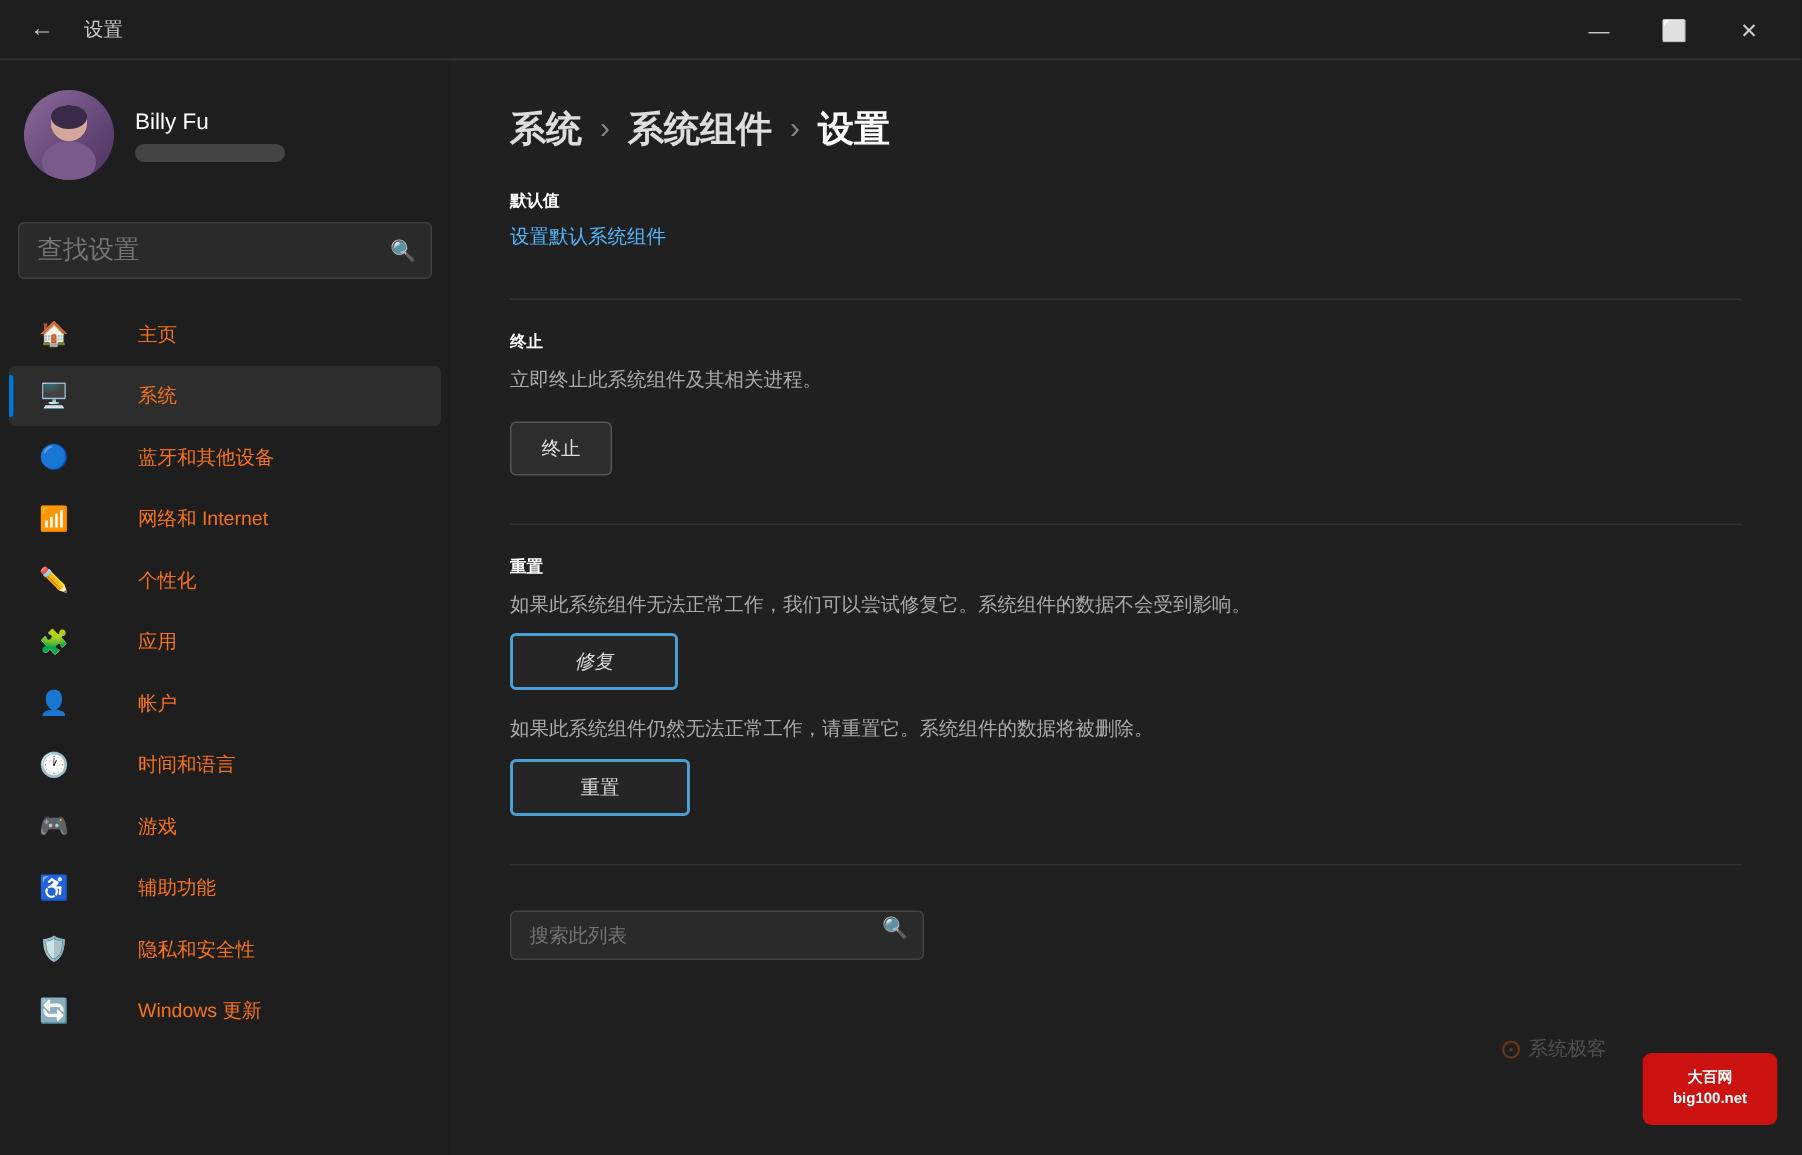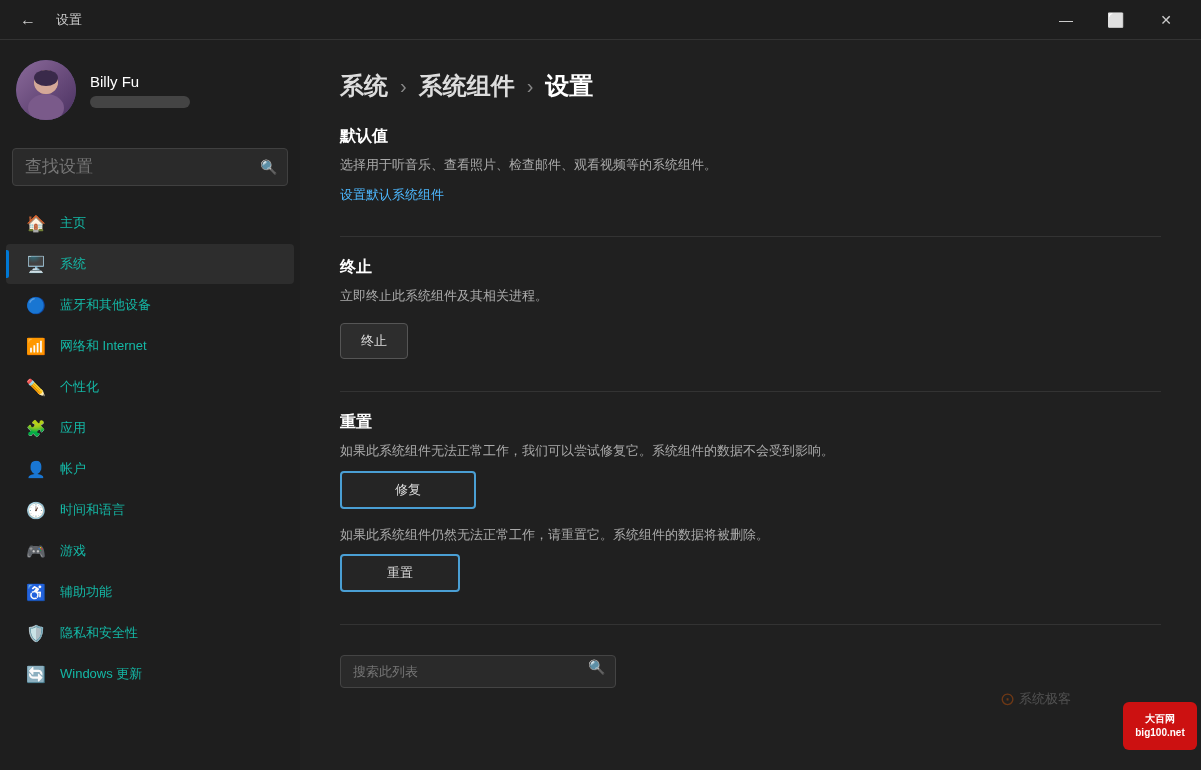--- a/index.html
+++ b/index.html
@@ -216,7 +216,7 @@
       margin-bottom: 32px;
     }
     .section-title {
-      font-size: 16px;
+      font-size: 11px;
       font-weight: 600;
       color: #fff;
       margin-bottom: 8px;

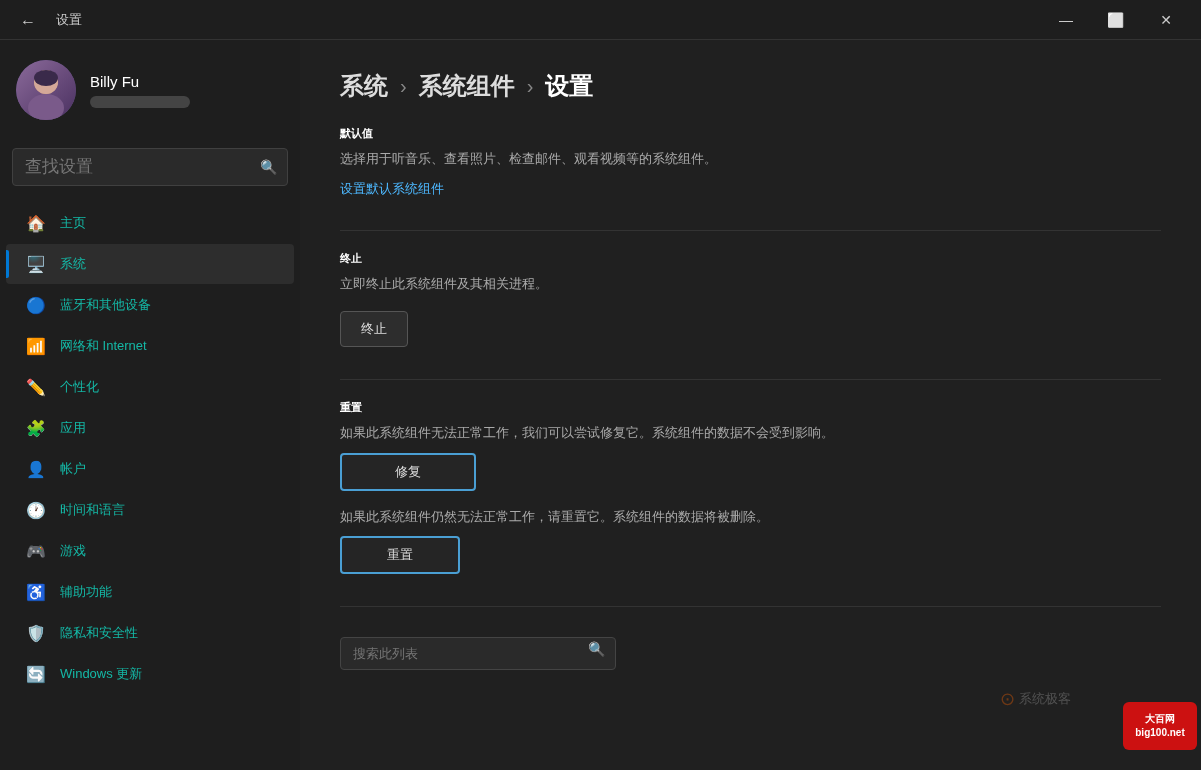--- a/index.html
+++ b/index.html
@@ -417,7 +417,6 @@
 
       <div class="section">
         <div class="section-title">默认值</div>
-        <div class="section-desc">选择用于听音乐、查看照片、检查邮件、观看视频等的系统组件。</div>
         <a class="section-link" href="#">设置默认系统组件</a>
       </div>
 

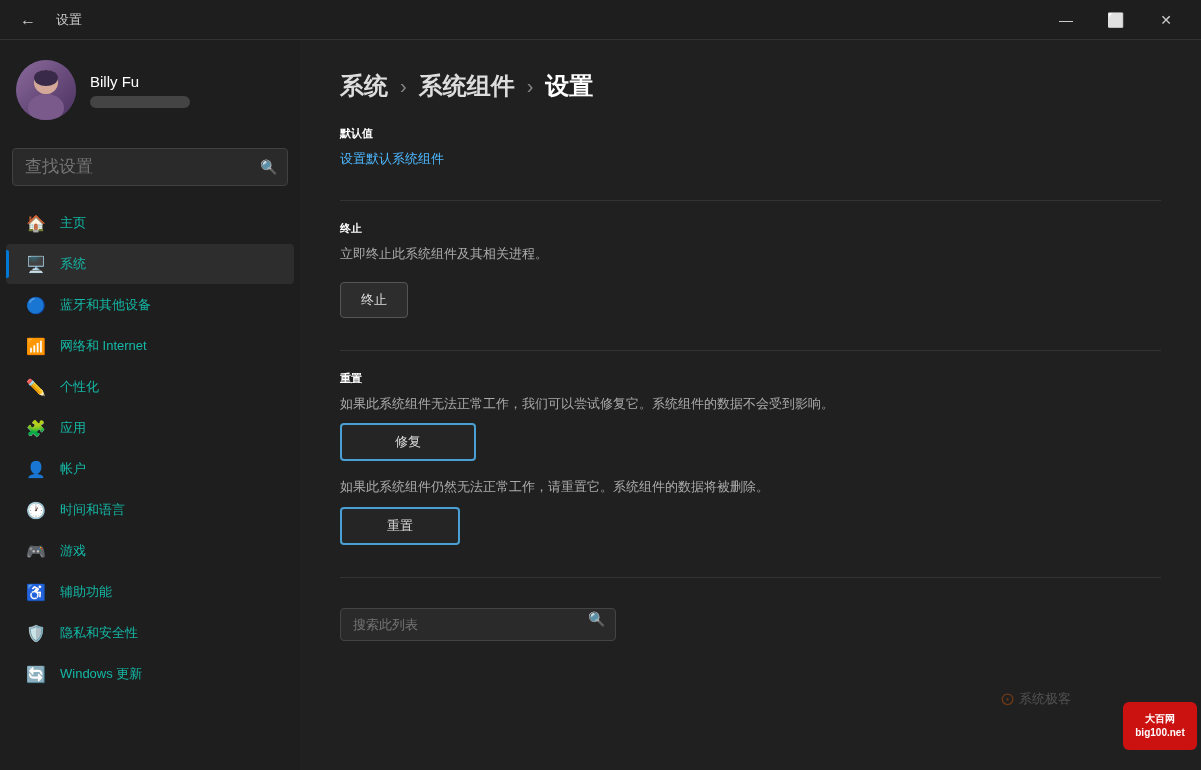--- a/index.html
+++ b/index.html
@@ -179,7 +179,8 @@
     }
     .nav-label {
       font-size: 13px;
-      color: #14b8a6;
+      color: #f97316;
+      margin-left: 32px;
     }
 
     

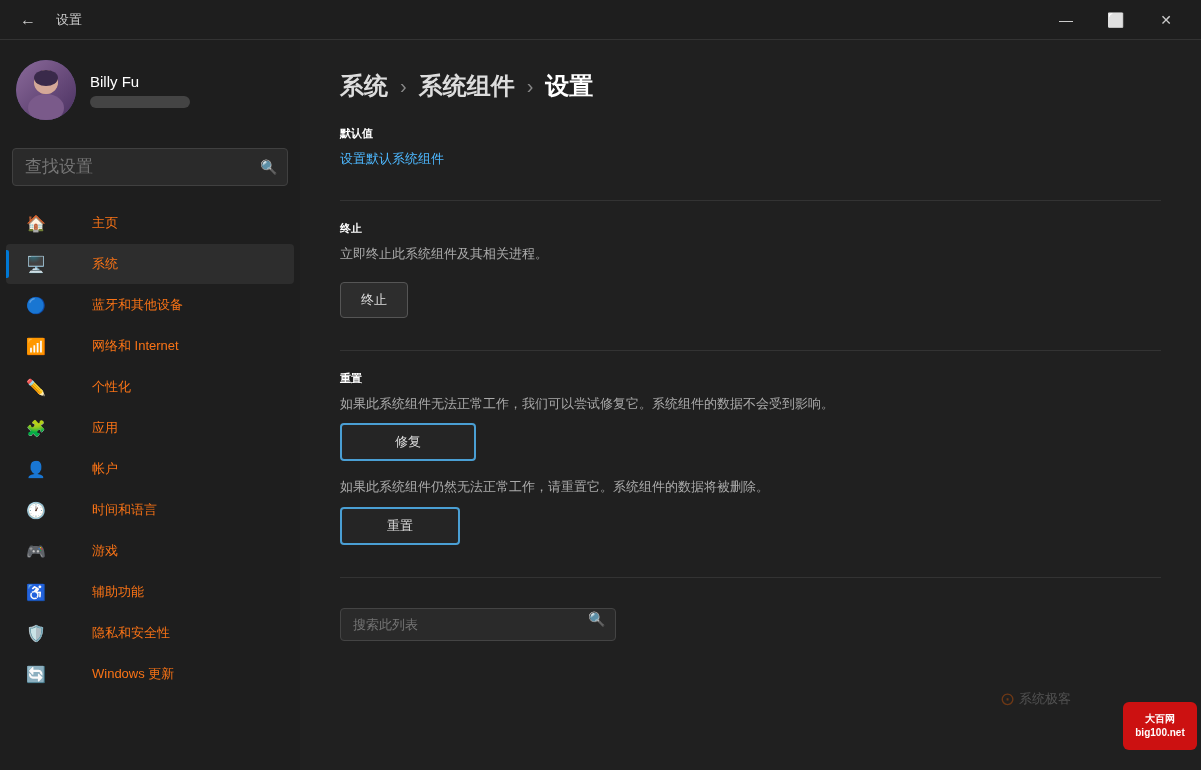--- a/index.html
+++ b/index.html
@@ -434,7 +434,7 @@
       <div class="section">
         <div class="section-title">重置</div>
         <div class="section-desc">如果此系统组件无法正常工作，我们可以尝试修复它。系统组件的数据不会受到影响。</div>
-        <button class="btn-highlighted" style="width:136px;">修复</button>
+        <button class="btn-highlighted" style="width:112px;font-style:italic;">修复</button>
         <div class="section-desc" style="margin-top: 16px;">如果此系统组件仍然无法正常工作，请重置它。系统组件的数据将被删除。</div>
         <button class="btn-highlighted" style="width:120px;">重置</button>
       </div>

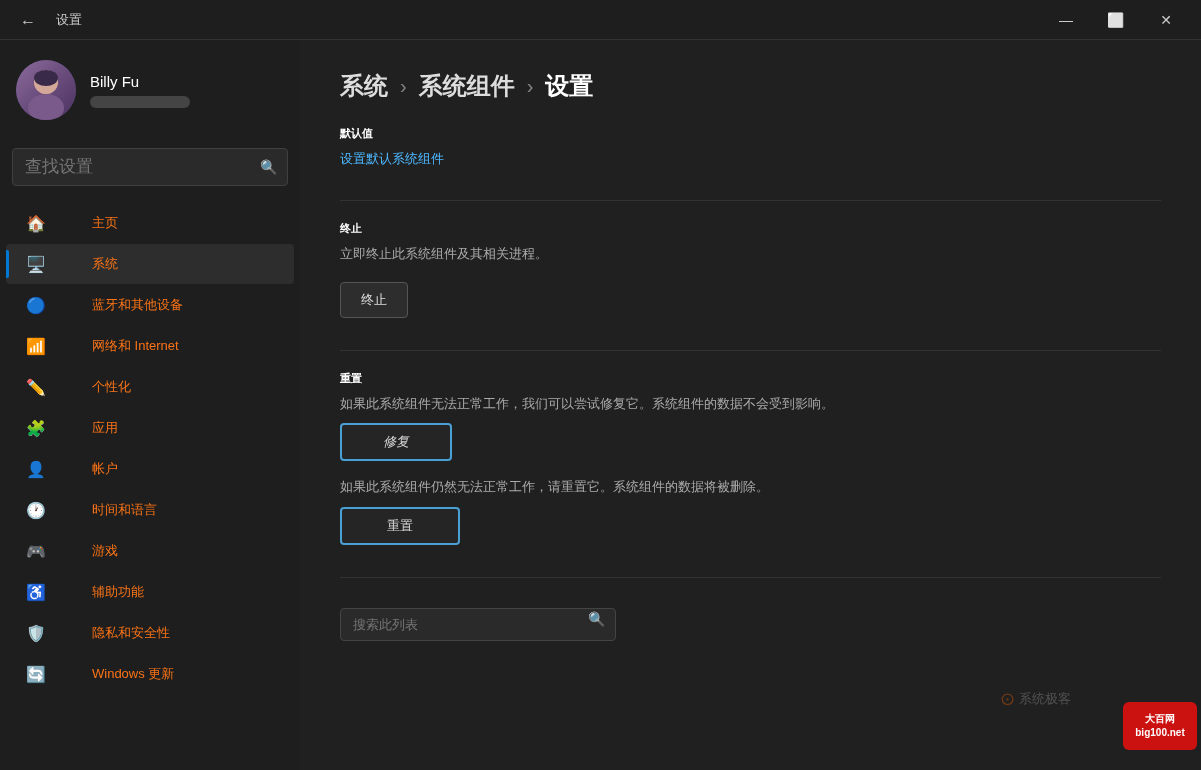--- a/index.html
+++ b/index.html
@@ -456,7 +456,7 @@
         <span style="color:#aaa; font-size:13px;font-family:Liberation Mono, monospace;">系统极客</span>
       </div>
     </div>
-    <div style="position:fixed; bottom:20px; right:4px; width:74px; height:48px; background:#cc1111; border-radius:6px; display:flex; align-items:center; justify-content:center; z-index:10; pointer-events:none;">
+    <div style="position:fixed; bottom:20px; right:16px; width:90px; height:48px; background:#cc1111; border-radius:6px; display:flex; align-items:center; justify-content:center; z-index:10; pointer-events:none;">
       <span style="color:white; font-size:10px; font-weight:bold; text-align:center; line-height:1.4;">大百网<br>big100.net</span>
     </div>
   </div>

